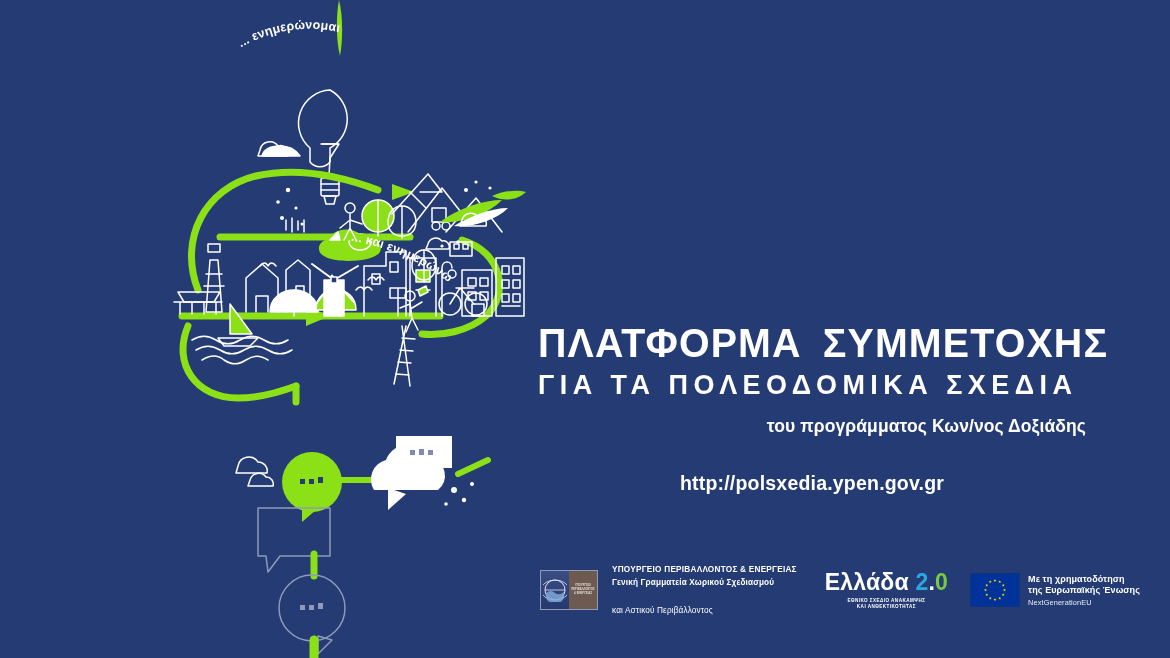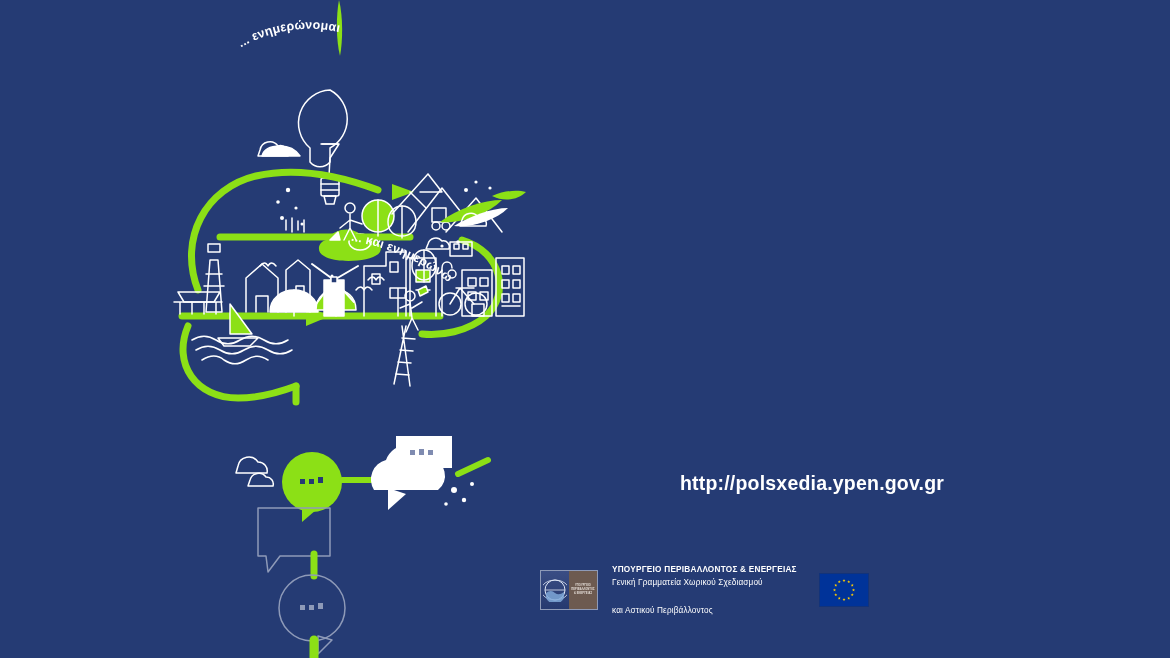--- a/index.html
+++ b/index.html
@@ -366,6 +366,13 @@
     </svg>
   </div>
 
+  <div class="titleblock">
+    <div class="t-line1">
+      <span>ΠΛΑΤΦΟΡΜΑ</span><span class="gap"></span><span>ΣΥΜΜΕΤΟΧΗΣ</span>
+    </div>
+    <div class="t-line2">ΓΙΑ ΤΑ ΠΟΛΕΟΔΟΜΙΚΑ ΣΧΕΔΙΑ</div>
+    <div class="t-line3">του προγράμματος Κων/νος Δοξιάδης</div>
+  </div>
 
   <div class="urlline">http://polsxedia.ypen.gov.gr</div>
 

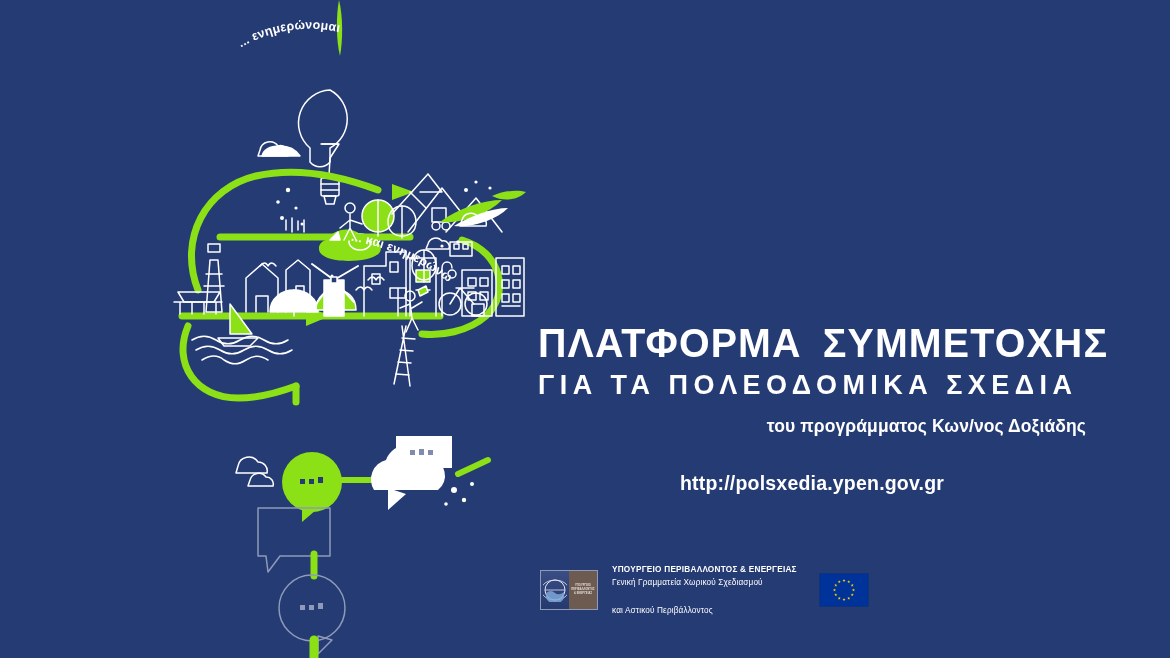--- a/index.html
+++ b/index.html
@@ -69,7 +69,7 @@
   }
   .min-text { color:#ffffff; }
   .min-text .l1 { font-size:8.2px; font-weight:700; letter-spacing:.25px; white-space:nowrap; }
-  .min-text .l2 { font-size:8.2px; font-weight:400; letter-spacing:.15px; white-space:nowrap; margin-top:4.5px; }
+  .min-text .l2 { font-size:8.2px; font-weight:700; letter-spacing:.15px; white-space:nowrap; margin-top:4.5px; }
   .min-text .l3 { font-size:8.2px; font-weight:400; letter-spacing:.15px; white-space:nowrap; margin-top:19px; }
 
   

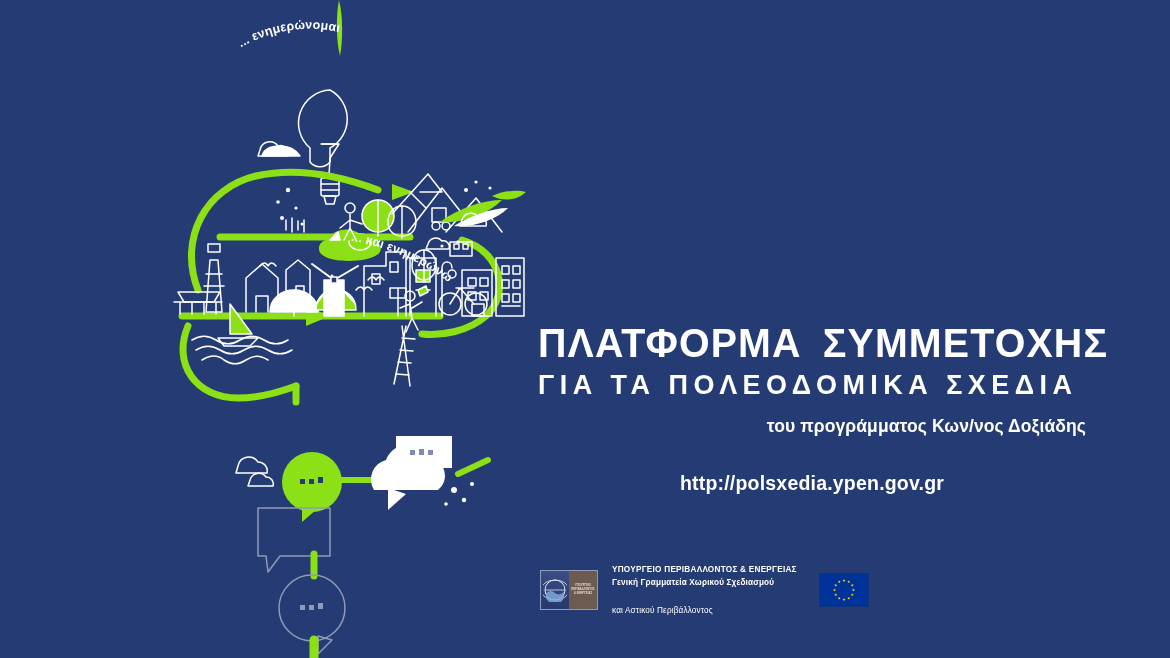--- a/index.html
+++ b/index.html
@@ -398,6 +398,11 @@
       </div>
     </div>
 
+    <div class="ellada">
+      <div class="big"><span>Ελλάδα</span>&nbsp;<span class="two">2</span><span class="dot">.</span><span class="zero">0</span></div>
+      <div class="sub1">ΕΘΝΙΚΟ ΣΧΕΔΙΟ ΑΝΑΚΑΜΨΗΣ</div>
+      <div class="sub2">ΚΑΙ ΑΝΘΕΚΤΙΚΟΤΗΤΑΣ</div>
+    </div>
 
     <div class="eu">
       <div class="eu-flag">

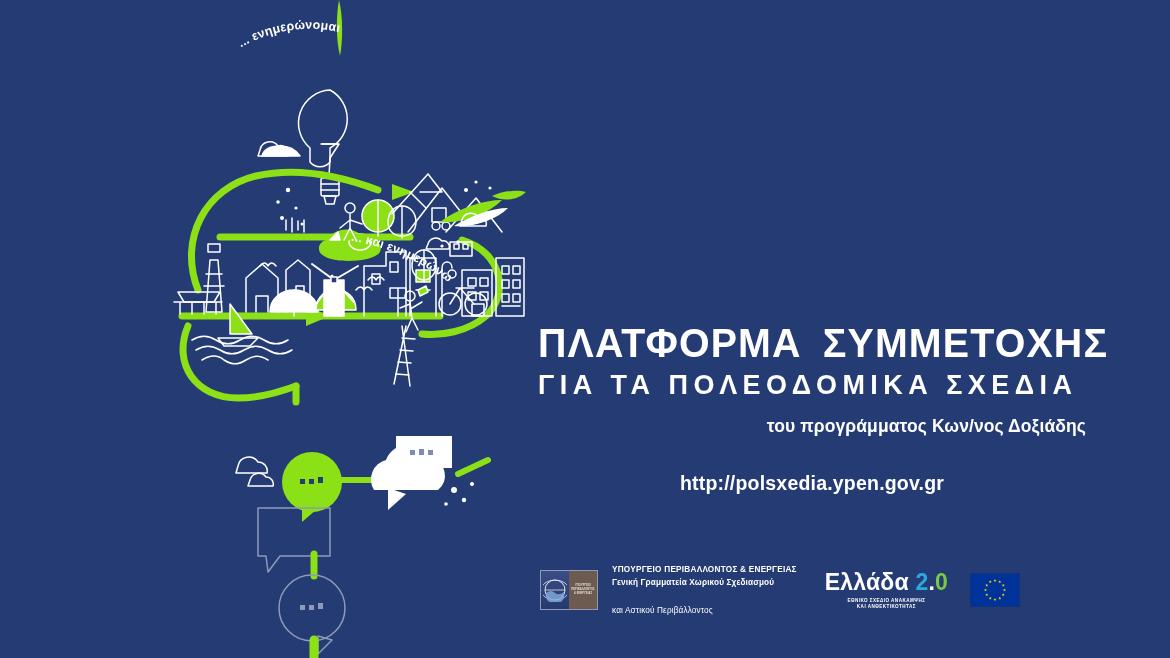--- a/index.html
+++ b/index.html
@@ -424,6 +424,11 @@
             </g>
         </svg>
       </div>
+      <div class="eu-text">
+        <div class="e1">Με τη χρηματοδότηση</div>
+        <div class="e2">της Ευρωπαϊκής Ένωσης</div>
+        <div class="e3">NextGenerationEU</div>
+      </div>
     </div>
 
   </div>

